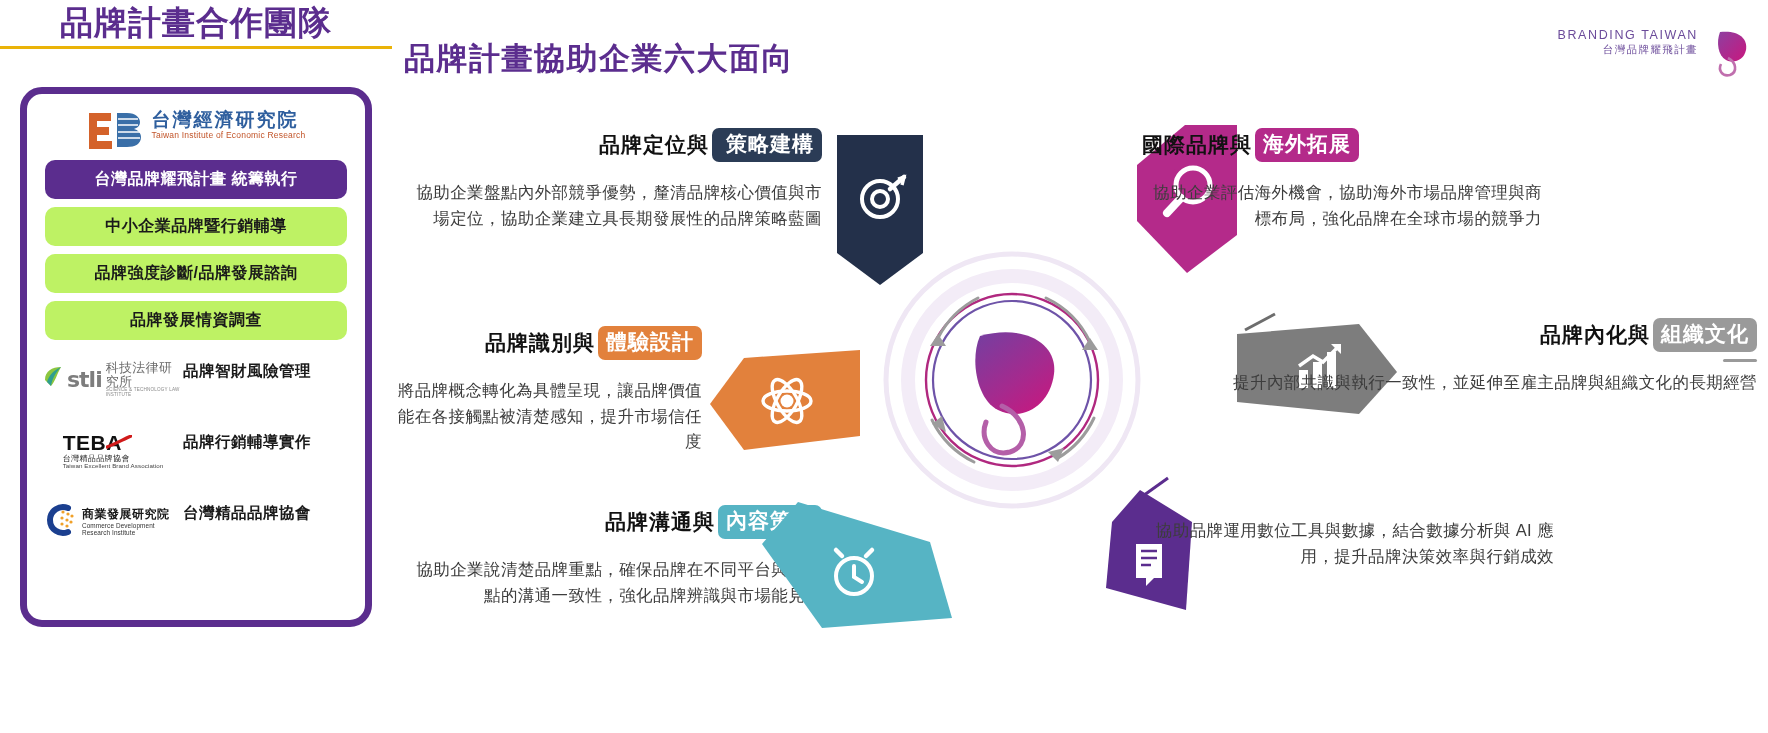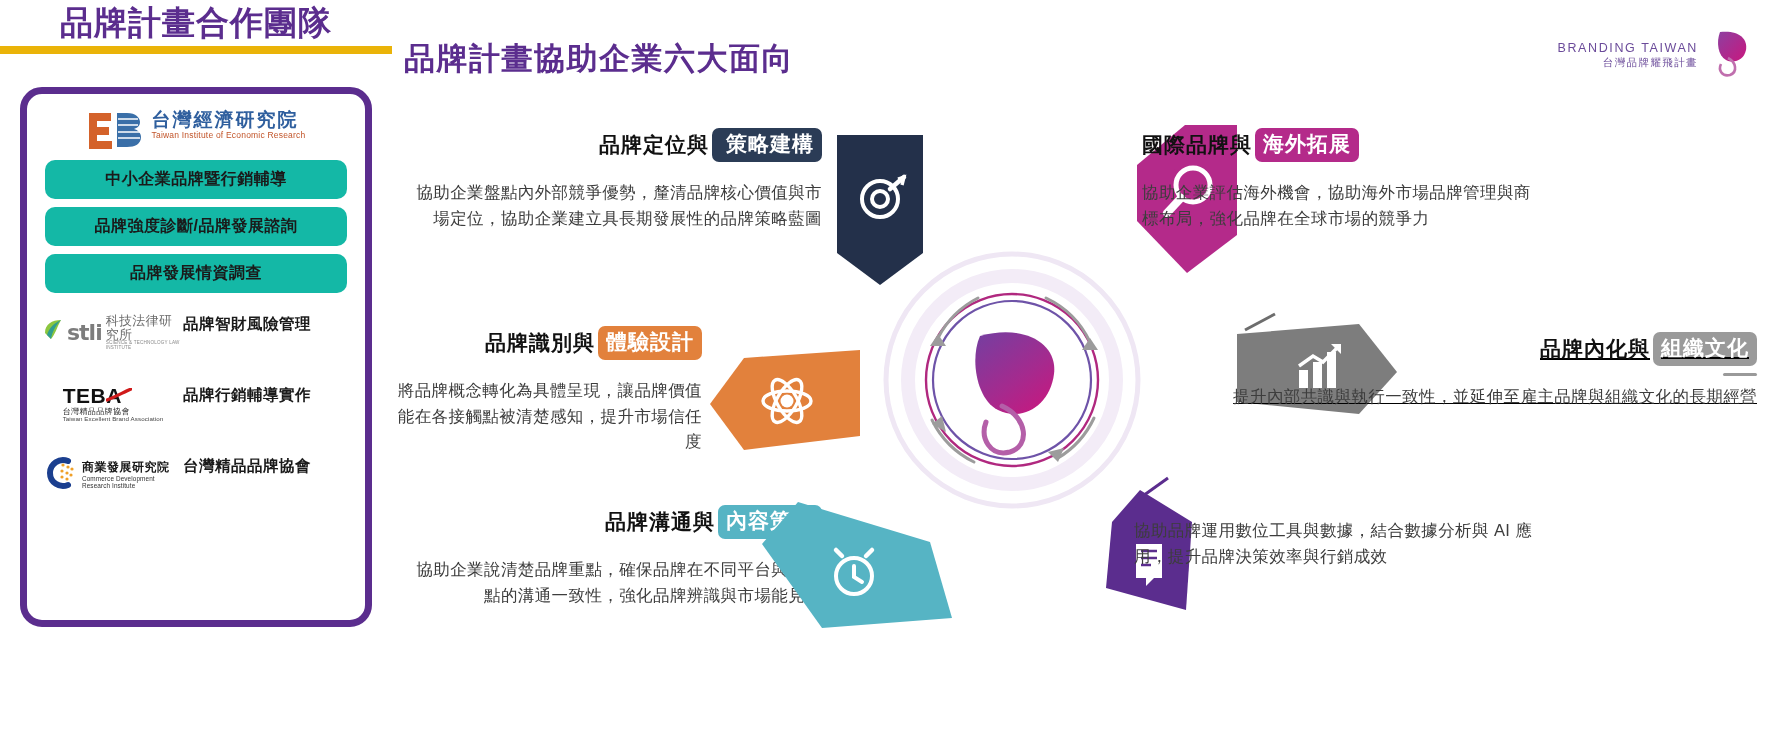--- a/index.html
+++ b/index.html
@@ -13,7 +13,7 @@
   #sidebar-title-wrap{
     position:absolute;left:0;top:0;width:392px;height:46px;
     display:flex;align-items:center;justify-content:center;
-    border-bottom:8px solid #eab308;
+    border-bottom:3px solid #eab308;
   }
   #sidebar-title{
     font-size:33px;font-weight:bold;color:#5b2d8e;letter-spacing:1px;

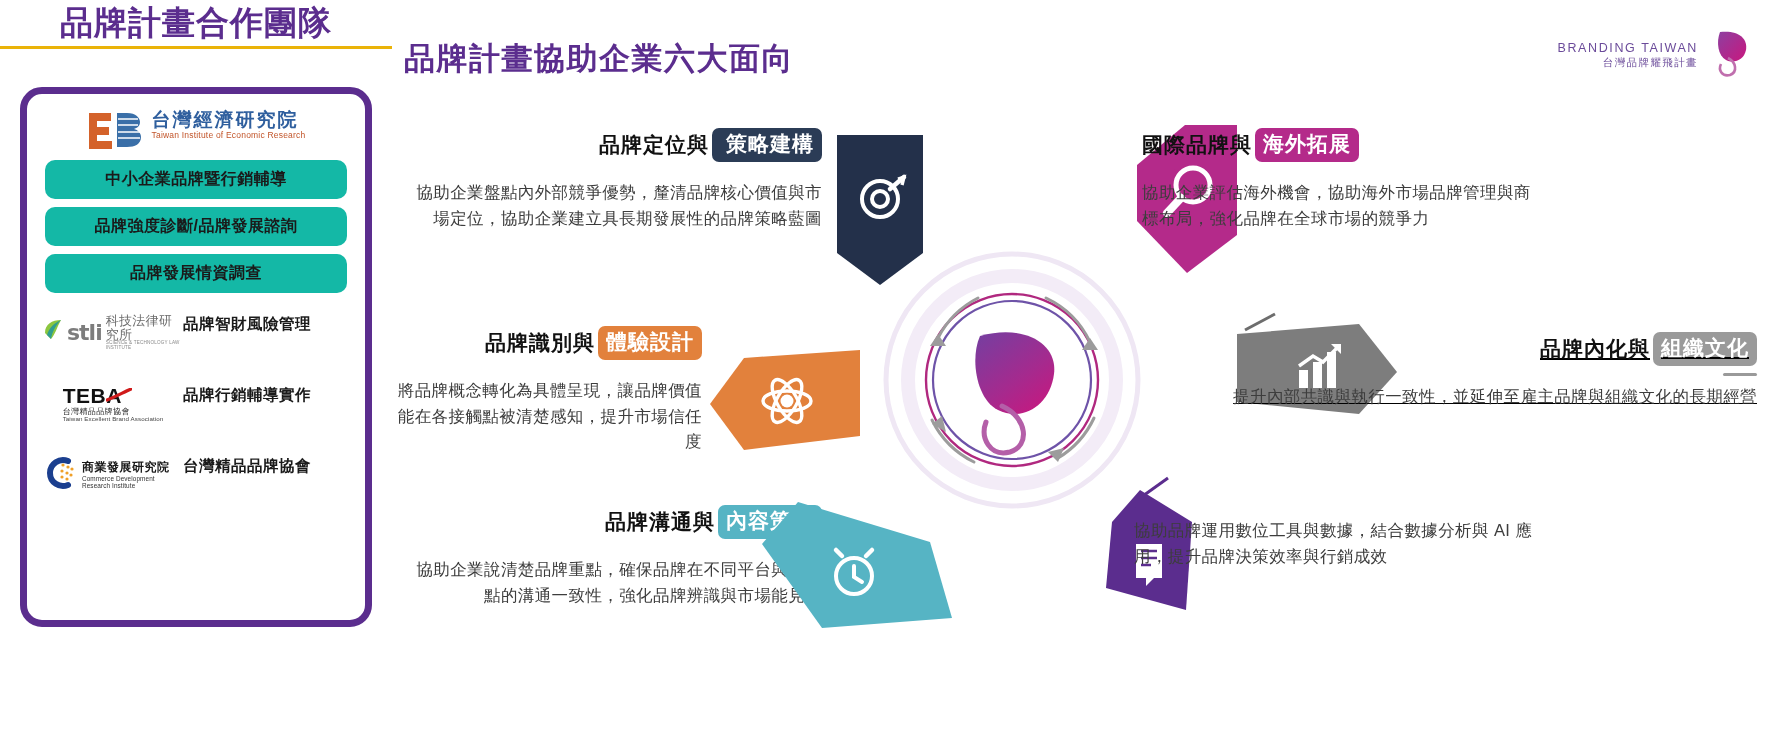--- a/index.html
+++ b/index.html
@@ -67,7 +67,7 @@
     position:absolute;left:12px;top:38px;
     font-size:31px;font-weight:bold;color:#5b2d8e;letter-spacing:1.5px;white-space:nowrap;
   }
-  #brand-logo{position:absolute;right:18px;top:28px;display:flex;align-items:center;gap:8px;}
+  #brand-logo{position:absolute;right:18px;top:28px;display:flex;gap:8px;}
   .brand-text{display:flex;flex-direction:column;align-items:flex-end;line-height:1.2;}
   .brand-en{font-size:12.5px;color:#6b4b9a;letter-spacing:1.6px;}
   .brand-cn{font-size:10.5px;color:#6b4b9a;letter-spacing:1.4px;}

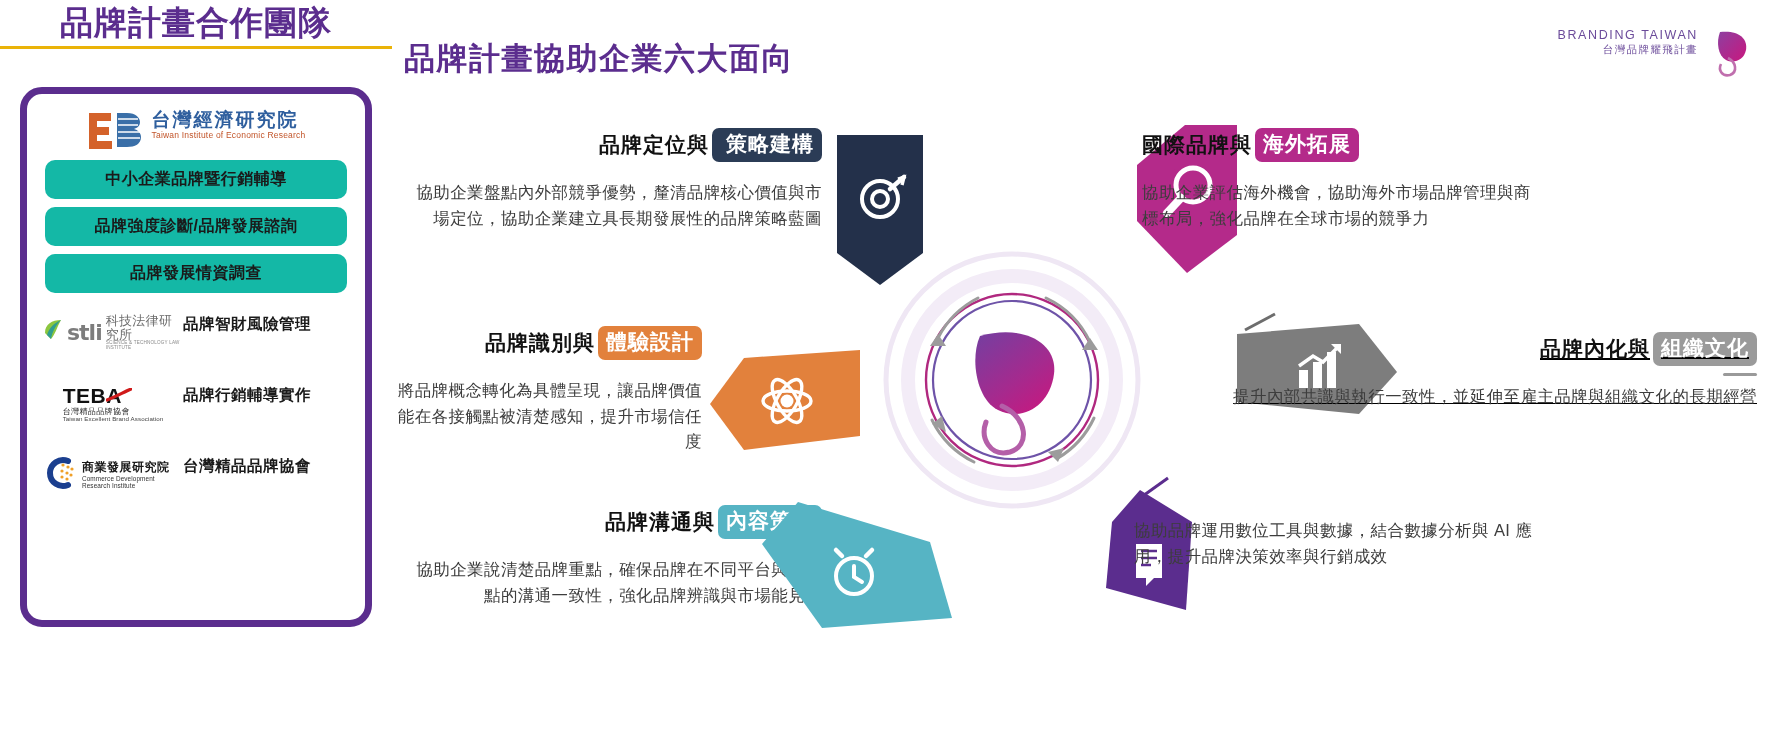--- a/index.html
+++ b/index.html
@@ -88,7 +88,7 @@
   .align-right{text-align:right;}
   .align-right .block-head{justify-content:flex-end;}
   .align-right .rule{margin-left:auto;}
-  .align-left{text-align:left;}
+  .align-left{text-align:right;}
 
   .tag-shape{position:absolute;}
 </style>

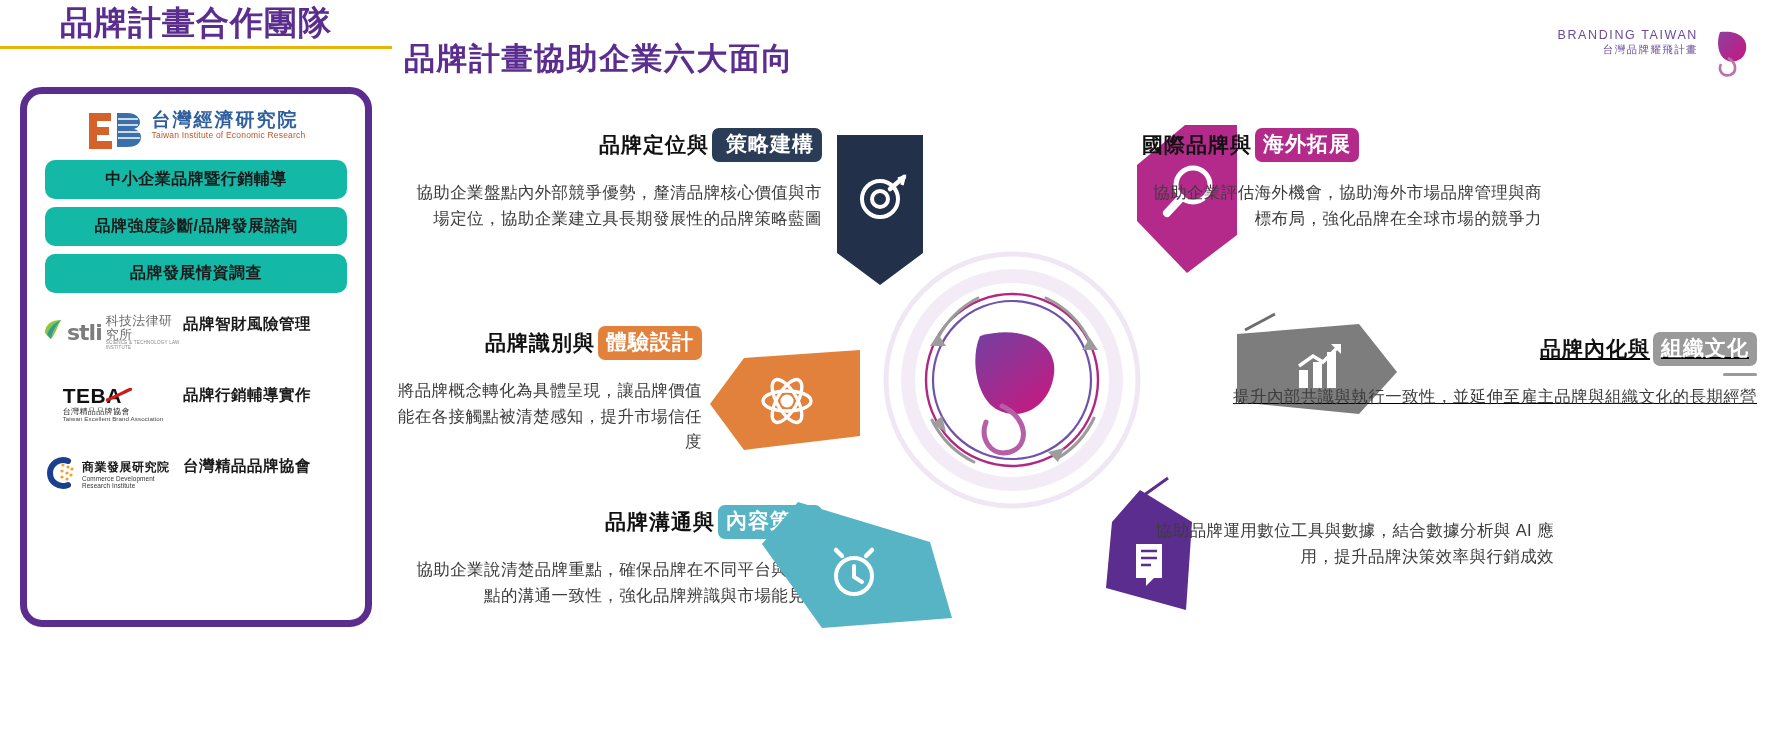--- a/index.html
+++ b/index.html
@@ -120,6 +120,7 @@
         </span>
       </div>
 
+      <div class="tier-item primary">台灣品牌耀飛計畫 統籌執行</div>
       <div class="tier-item">中小企業品牌暨行銷輔導</div>
       <div class="tier-item">品牌強度診斷/品牌發展諮詢</div>
       <div class="tier-item">品牌發展情資調查</div>

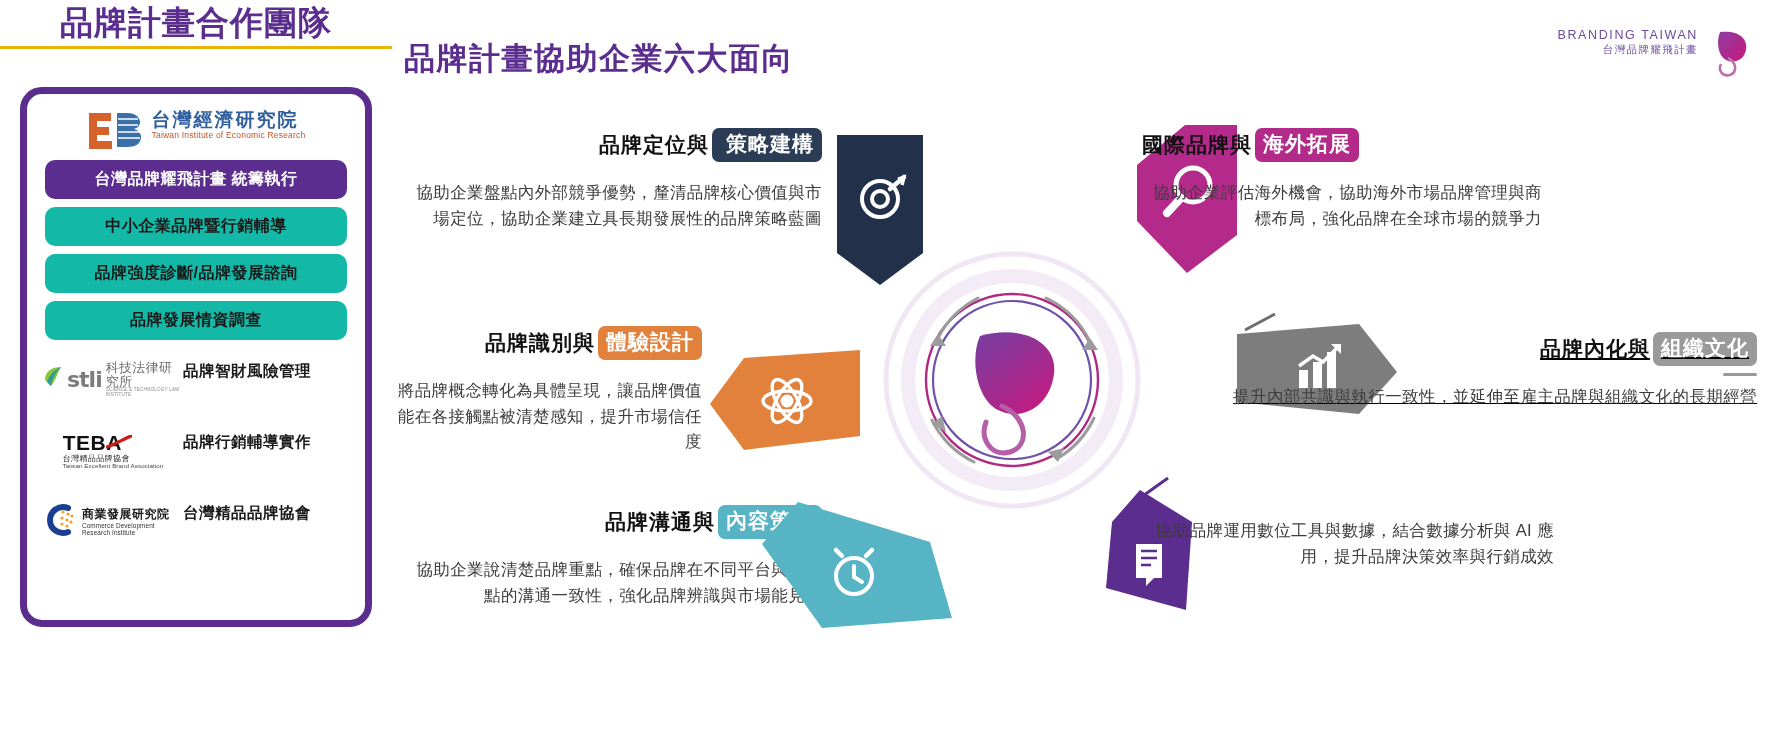--- a/index.html
+++ b/index.html
@@ -35,7 +35,7 @@
   .tier-logo-cn{font-size:19px;font-weight:bold;color:#2f5f9e;letter-spacing:2px;}
   .tier-logo-en{font-size:8.5px;color:#c2552a;letter-spacing:.2px;margin-top:2px;}
   .tier-item{
-    border-radius:10px;background:#14b8a6;color:#1a1a1a;
+    border-radius:10px;background:#bef264;color:#1a1a1a;
     font-size:16px;font-weight:bold;text-align:center;
     padding:9px 4px;margin-bottom:8px;letter-spacing:.5px;
   }

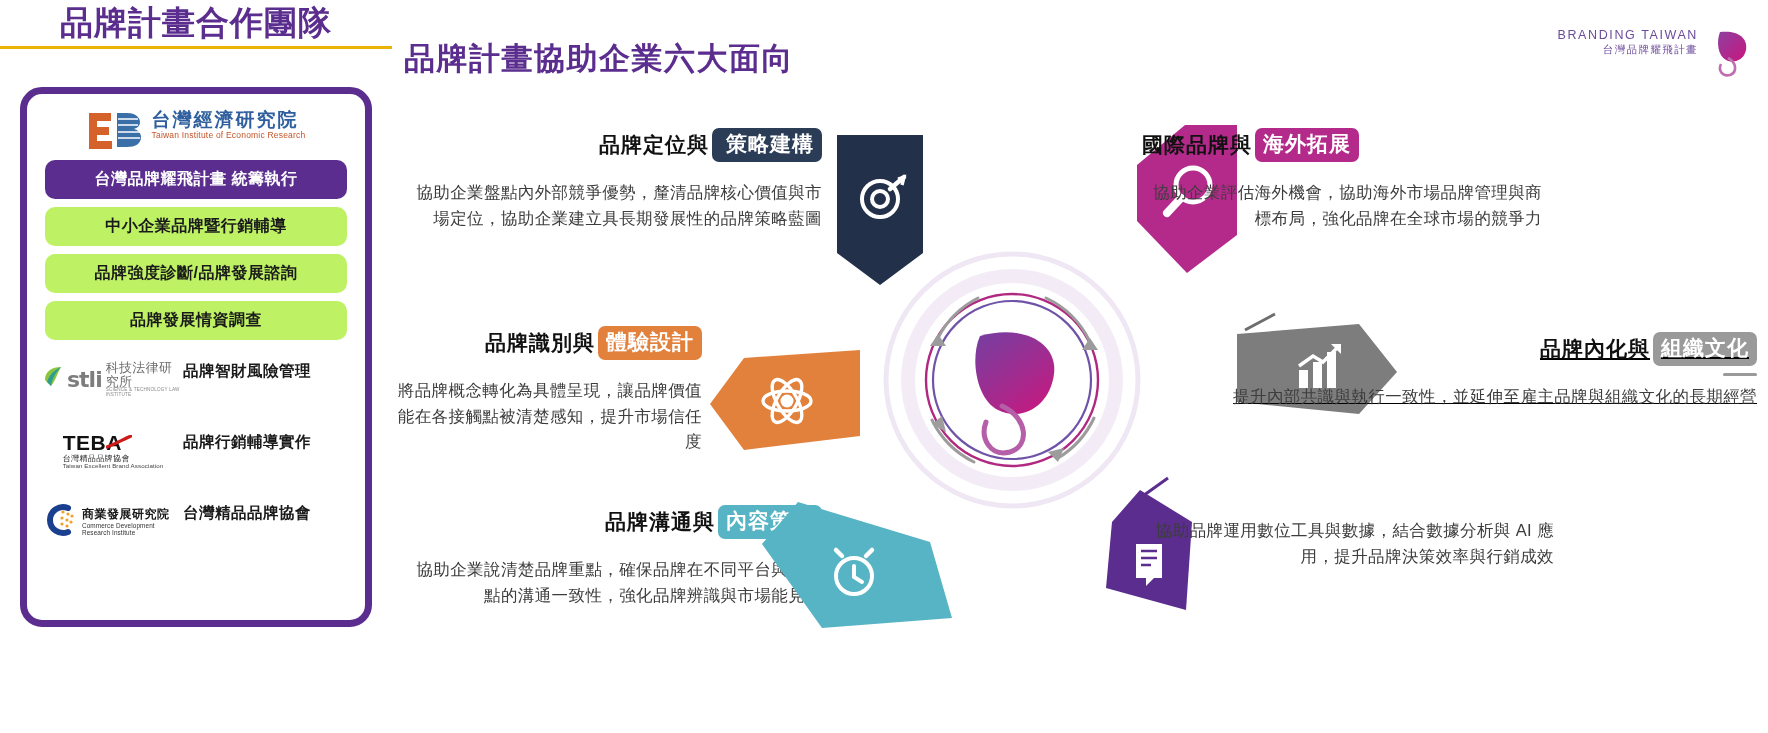--- a/index.html
+++ b/index.html
@@ -321,7 +321,7 @@
       </g>
     </svg>
   </div>
-  <div class="block align-right" style="left:760px;top:332px;width:605px;text-decoration:underline;">
+  <div class="block align-right" style="left:760px;top:318px;width:605px;">
     <div class="block-head">
       <span class="head-plain">品牌內化與</span>
       <span class="head-badge" style="background:#9a9a9a;">組織文化</span>

